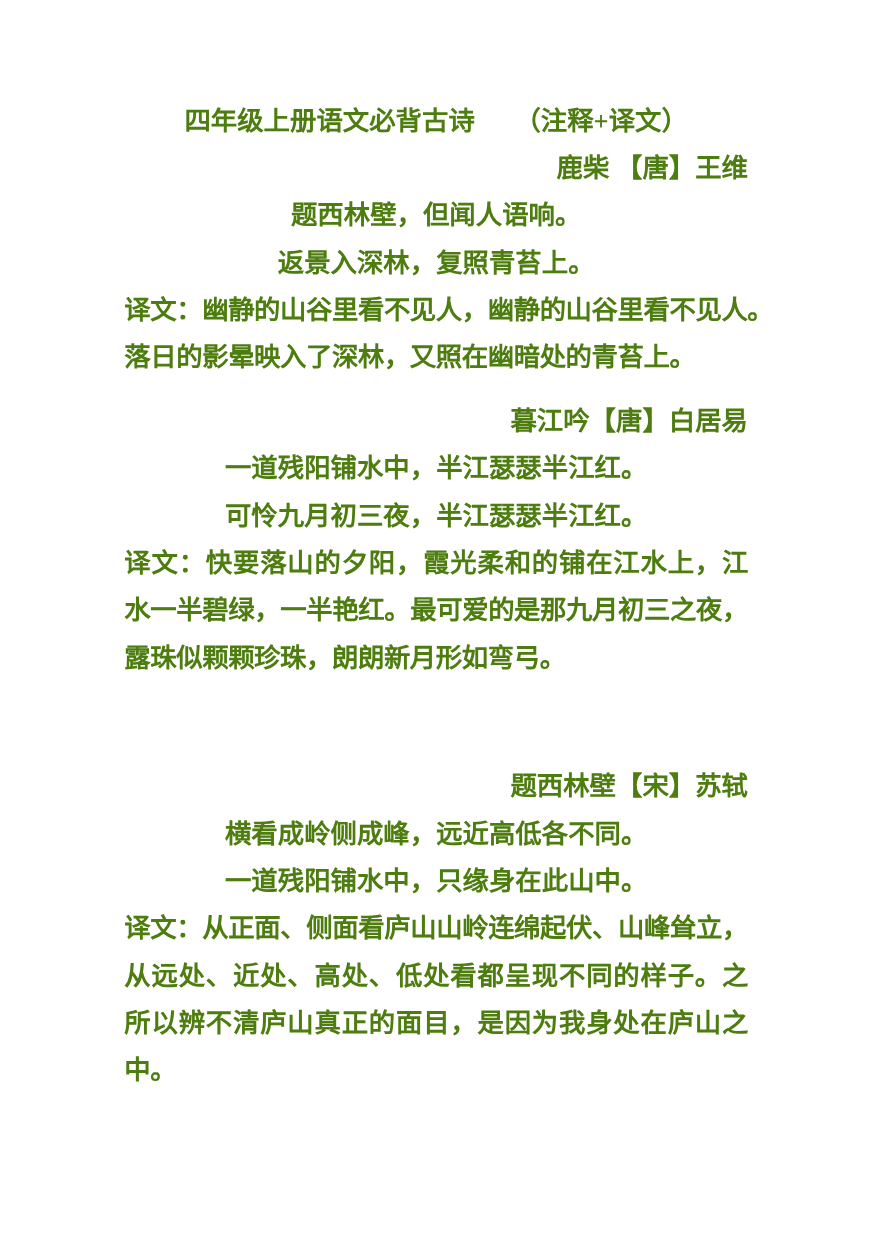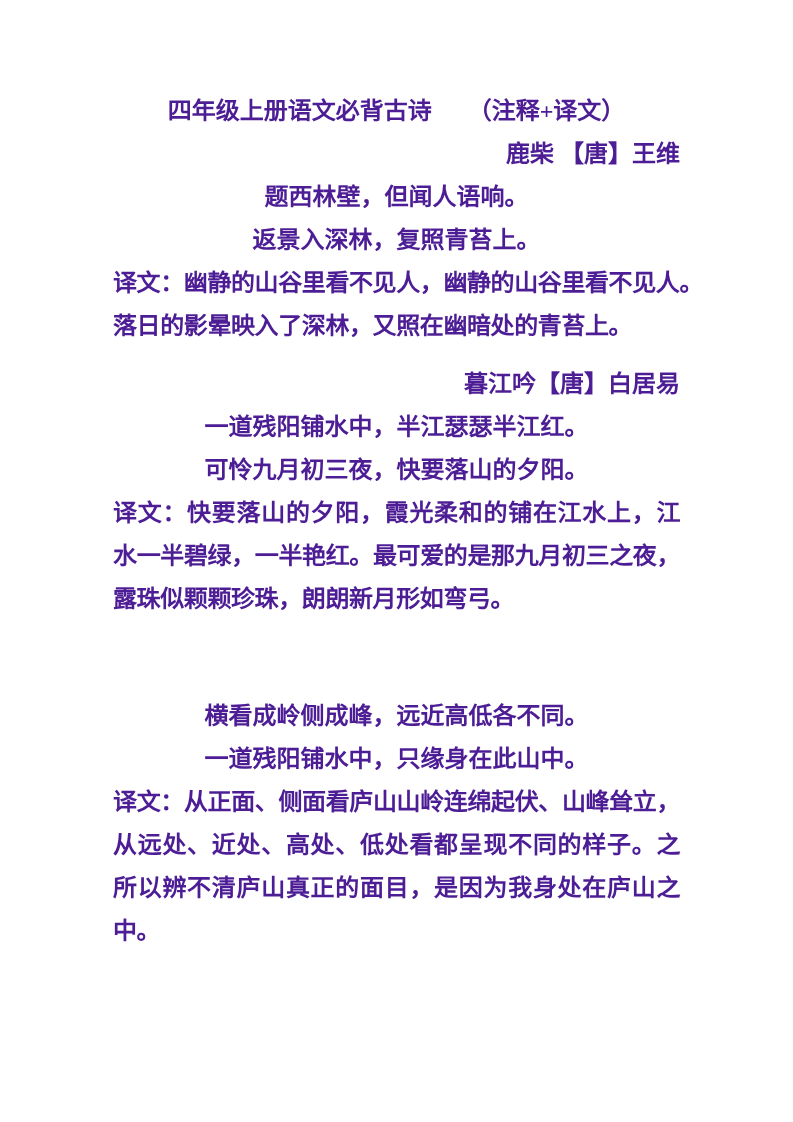--- a/index.html
+++ b/index.html
@@ -17,7 +17,7 @@
     padding: 90px 113px 0 113px;
     font-family: "Liberation Serif", "DejaVu Serif", serif;
     font-weight: bold;
-    color: #4c1d95;
+    color: #4d7c0f;
     font-size: 24px;
     line-height: 43px;
     overflow: hidden;

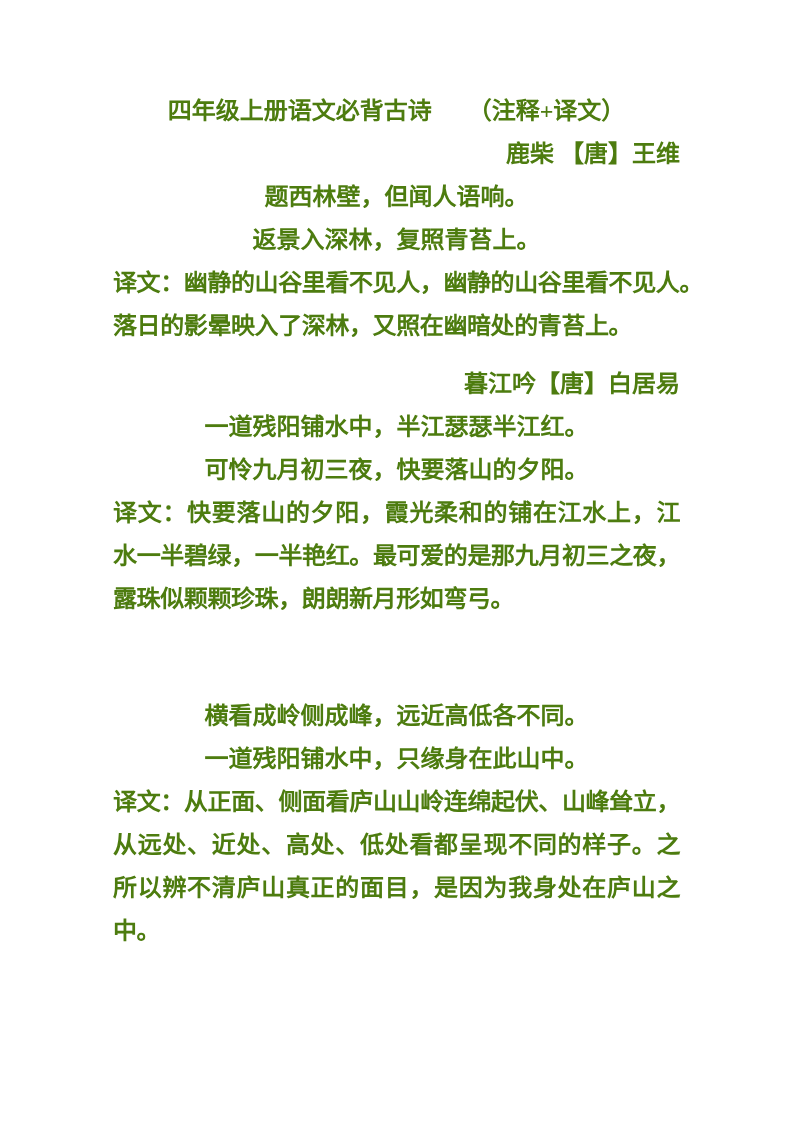--- a/index.html
+++ b/index.html
@@ -68,7 +68,7 @@
   <section class="poem gap1">
     <div class="poem-title">暮江吟【唐】白居易</div>
     <div class="verse">一道残阳铺水中，半江瑟瑟半江红。</div>
-    <div class="verse">可怜九月初三夜，快要落山的夕阳。</div>
+    <div class="verse">可怜九月初三夜，半江瑟瑟半江红。</div>
     <div class="trans">
       <div class="tl">译文：快要落山的夕阳，霞光柔和的铺在江水上，江</div>
       <div class="tl">水一半碧绿，一半艳红。最可爱的是那九月初三之夜，</div>

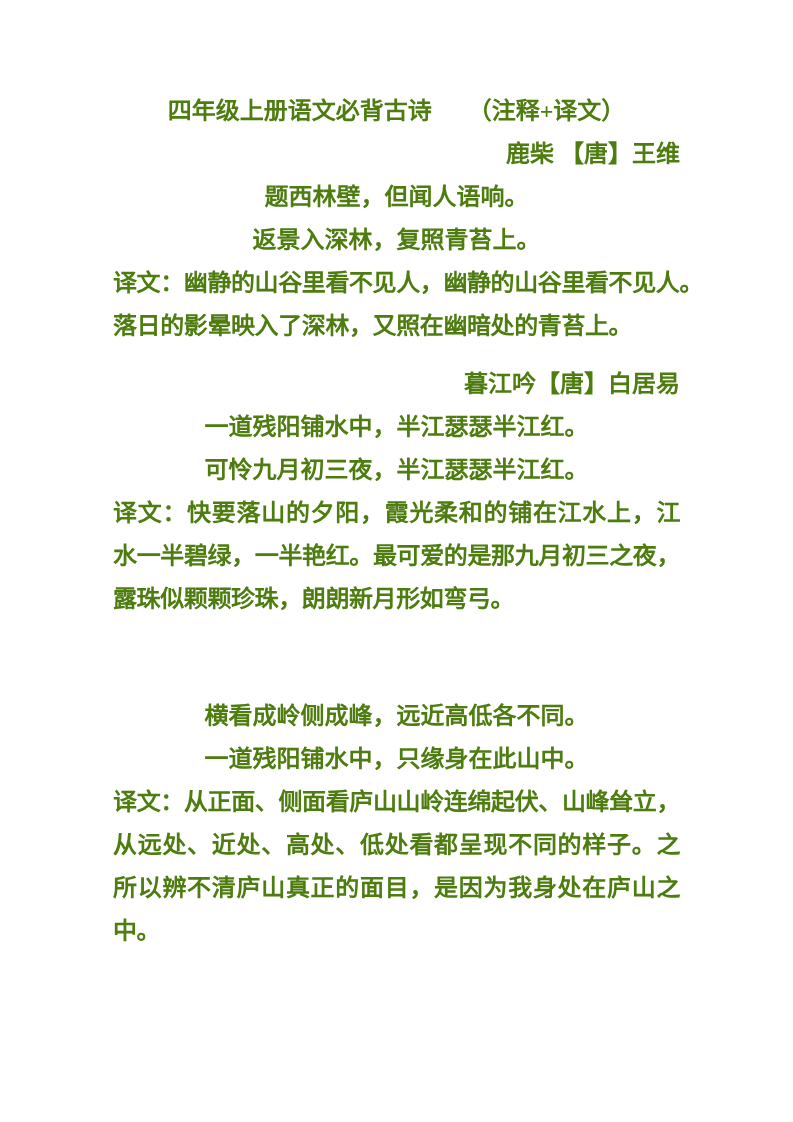--- a/index.html
+++ b/index.html
@@ -77,6 +77,7 @@
   </section>
 
   <section class="poem gap2">
+    <div class="poem-title">题西林壁【宋】苏轼</div>
     <div class="verse">横看成岭侧成峰，远近高低各不同。</div>
     <div class="verse">一道残阳铺水中，只缘身在此山中。</div>
     <div class="trans">

